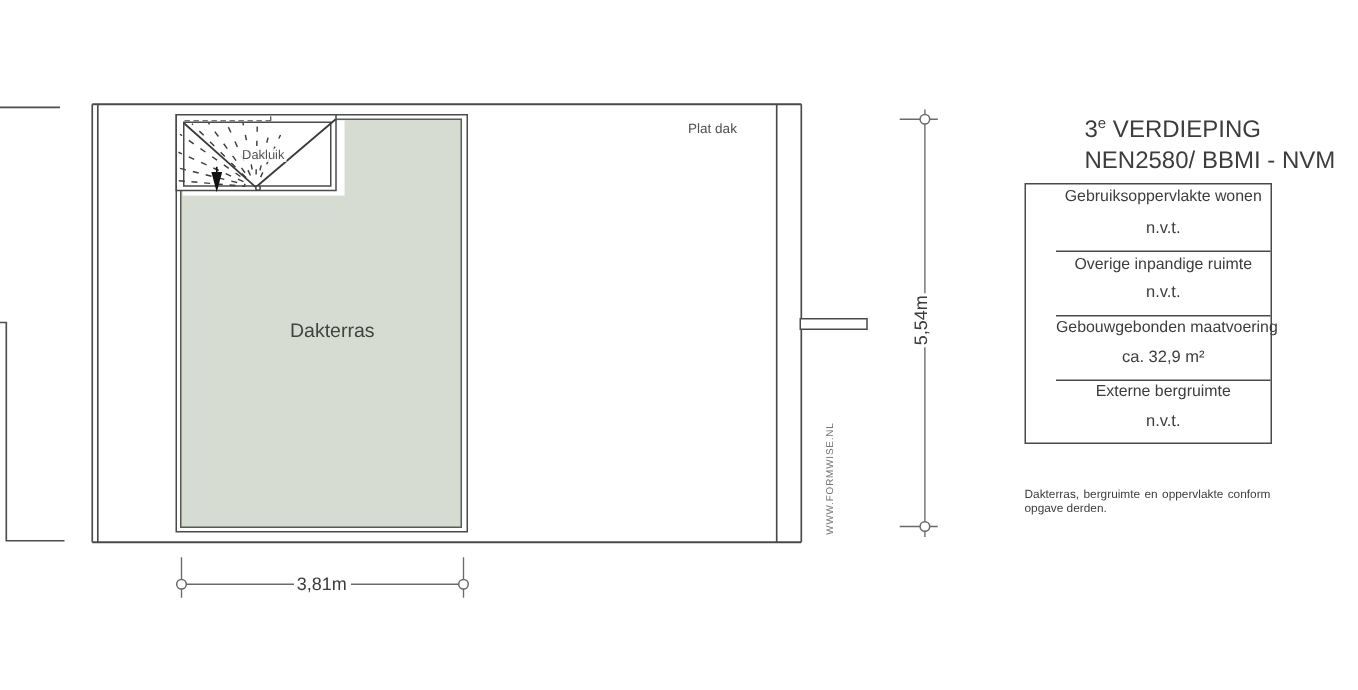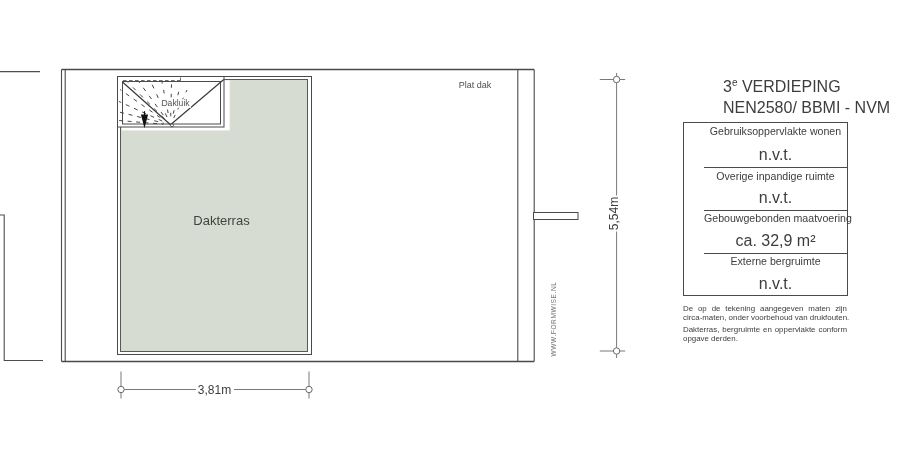--- a/index.html
+++ b/index.html
@@ -13,7 +13,7 @@
   #nentable .row{border-top:1px solid #4a4a4a;text-align:center;margin-left:20px;}
   #nentable .row:first-child{border-top:none;}
   #nentable .lab{font-size:10.6px;padding-top:1.5px;white-space:nowrap;}
-  #nentable .val{font-size:16px;padding-top:7.5px;white-space:nowrap;}
+  #nentable .val{font-size:11px;padding-top:7.5px;white-space:nowrap;}
   .disc{left:683px;width:164px;color:#3d3d3d;font-size:7.9px;line-height:9px;white-space:nowrap;}
   .disc .j{display:flex;justify-content:space-between;white-space:nowrap;}
 </style>

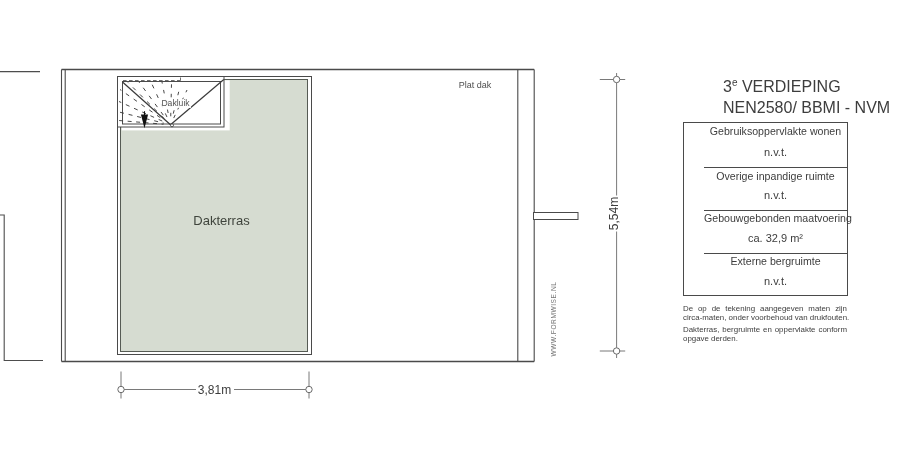--- a/index.html
+++ b/index.html
@@ -126,18 +126,6 @@
   </div>
 </div>
 
-<div class="disc abs" style="top:304px">
-  <div class="j">
-        <span>De</span>
-        <span>op</span>
-        <span>de</span>
-        <span>tekening</span>
-        <span>aangegeven</span>
-        <span>maten</span>
-        <span>zijn</span>
-      </div>
-  <div>circa-maten, onder voorbehoud van drukfouten.</div>
-</div>
 
 <div class="disc abs" style="top:325px">
   <div class="j">

